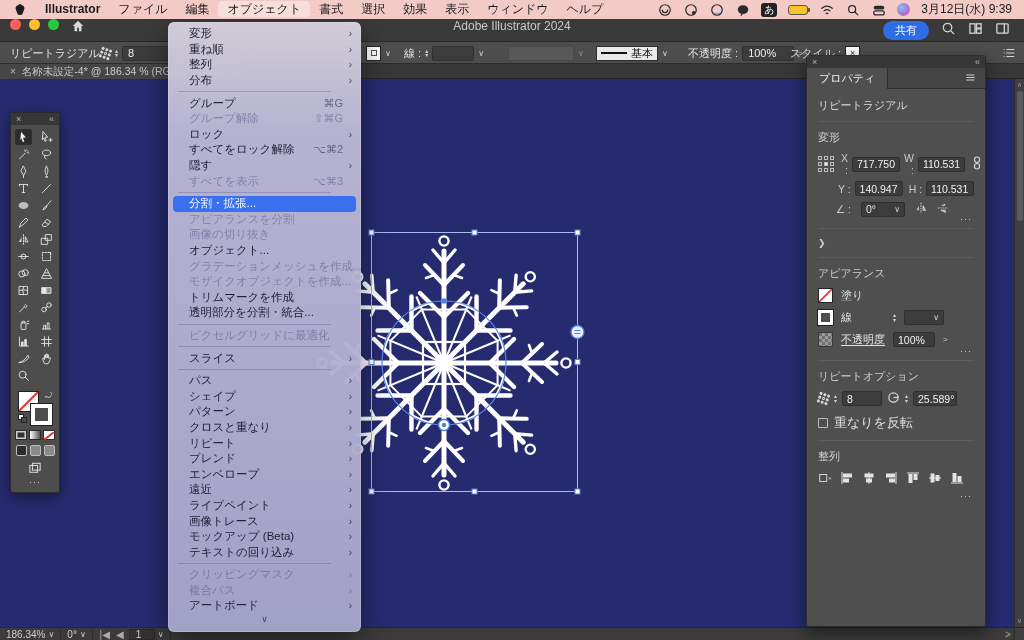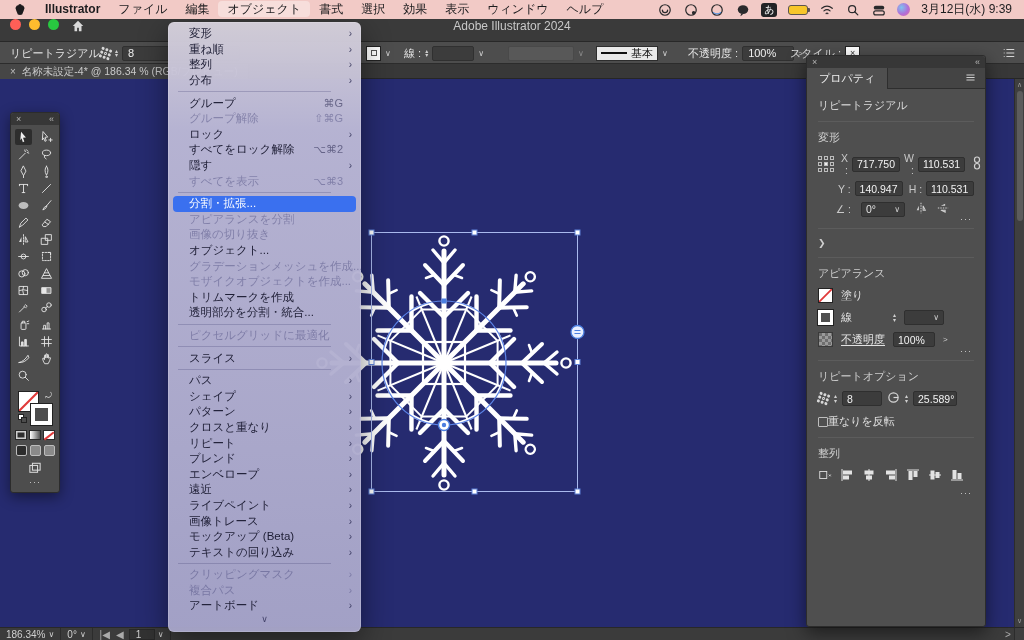--- a/index.html
+++ b/index.html
@@ -238,6 +238,22 @@
           <path d="M8 2 14 8h-2v6H9v-4H7v4H4V8H2Z"></path>
         </svg></span>
     <span class="apptitle">Adobe Illustrator 2024</span>
+    <span class="tbright">
+      <span class="sharebtn">共有</span>
+      <span><svg viewBox="0 0 16 16">
+            <circle cx="7" cy="7" r="4.5"></circle>
+            <path d="M10.5 10.5 14 14"></path>
+          </svg></span>
+      <span><svg viewBox="0 0 16 16">
+            <rect x="2" y="3" width="5.5" height="10"></rect>
+            <rect x="9" y="3" width="5" height="4.5"></rect>
+            <rect x="9" y="8.5" width="5" height="4.5"></rect>
+          </svg></span>
+      <span><svg viewBox="0 0 16 16">
+            <rect x="2" y="3" width="12" height="10" rx="1"></rect>
+            <path d="M10 3v10"></path>
+          </svg></span>
+    </span>
   </div>
 
   <div class="optionsbar">

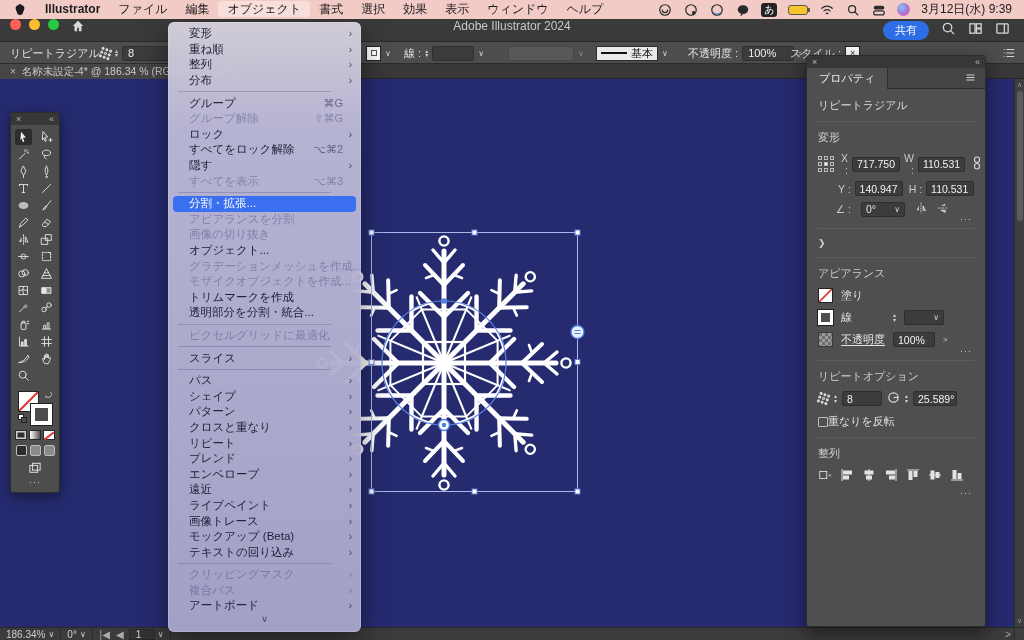--- a/index.html
+++ b/index.html
@@ -147,7 +147,7 @@
   .fxlabel { font-style:italic; color:#d9d9d9; padding:2px 0 8px; }
   .repgrid { display:flex; align-items:center; gap:5px; margin-bottom:8px; }
   .rotglyph svg { width:13px; height:13px; stroke:#d8d8d8; fill:none; stroke-width:1.3; }
-  .chkrow { display:flex; align-items:center; gap:0; font-size:11px; color:#e0e0e0; padding-bottom:2px; }
+  .chkrow { display:flex; align-items:center; gap:6px; font-size:13px; color:#e0e0e0; padding-bottom:2px; }
   .chk { width:10px; height:10px; border:1px solid #bdbdbd; border-radius:1px; background:transparent; }
   .alignrow { display:flex; align-items:center; gap:8px; padding-bottom:12px; }
   .alignrow svg { width:14px; height:14px; stroke:#e3e3e3; fill:#e3e3e3; stroke-width:1; }

